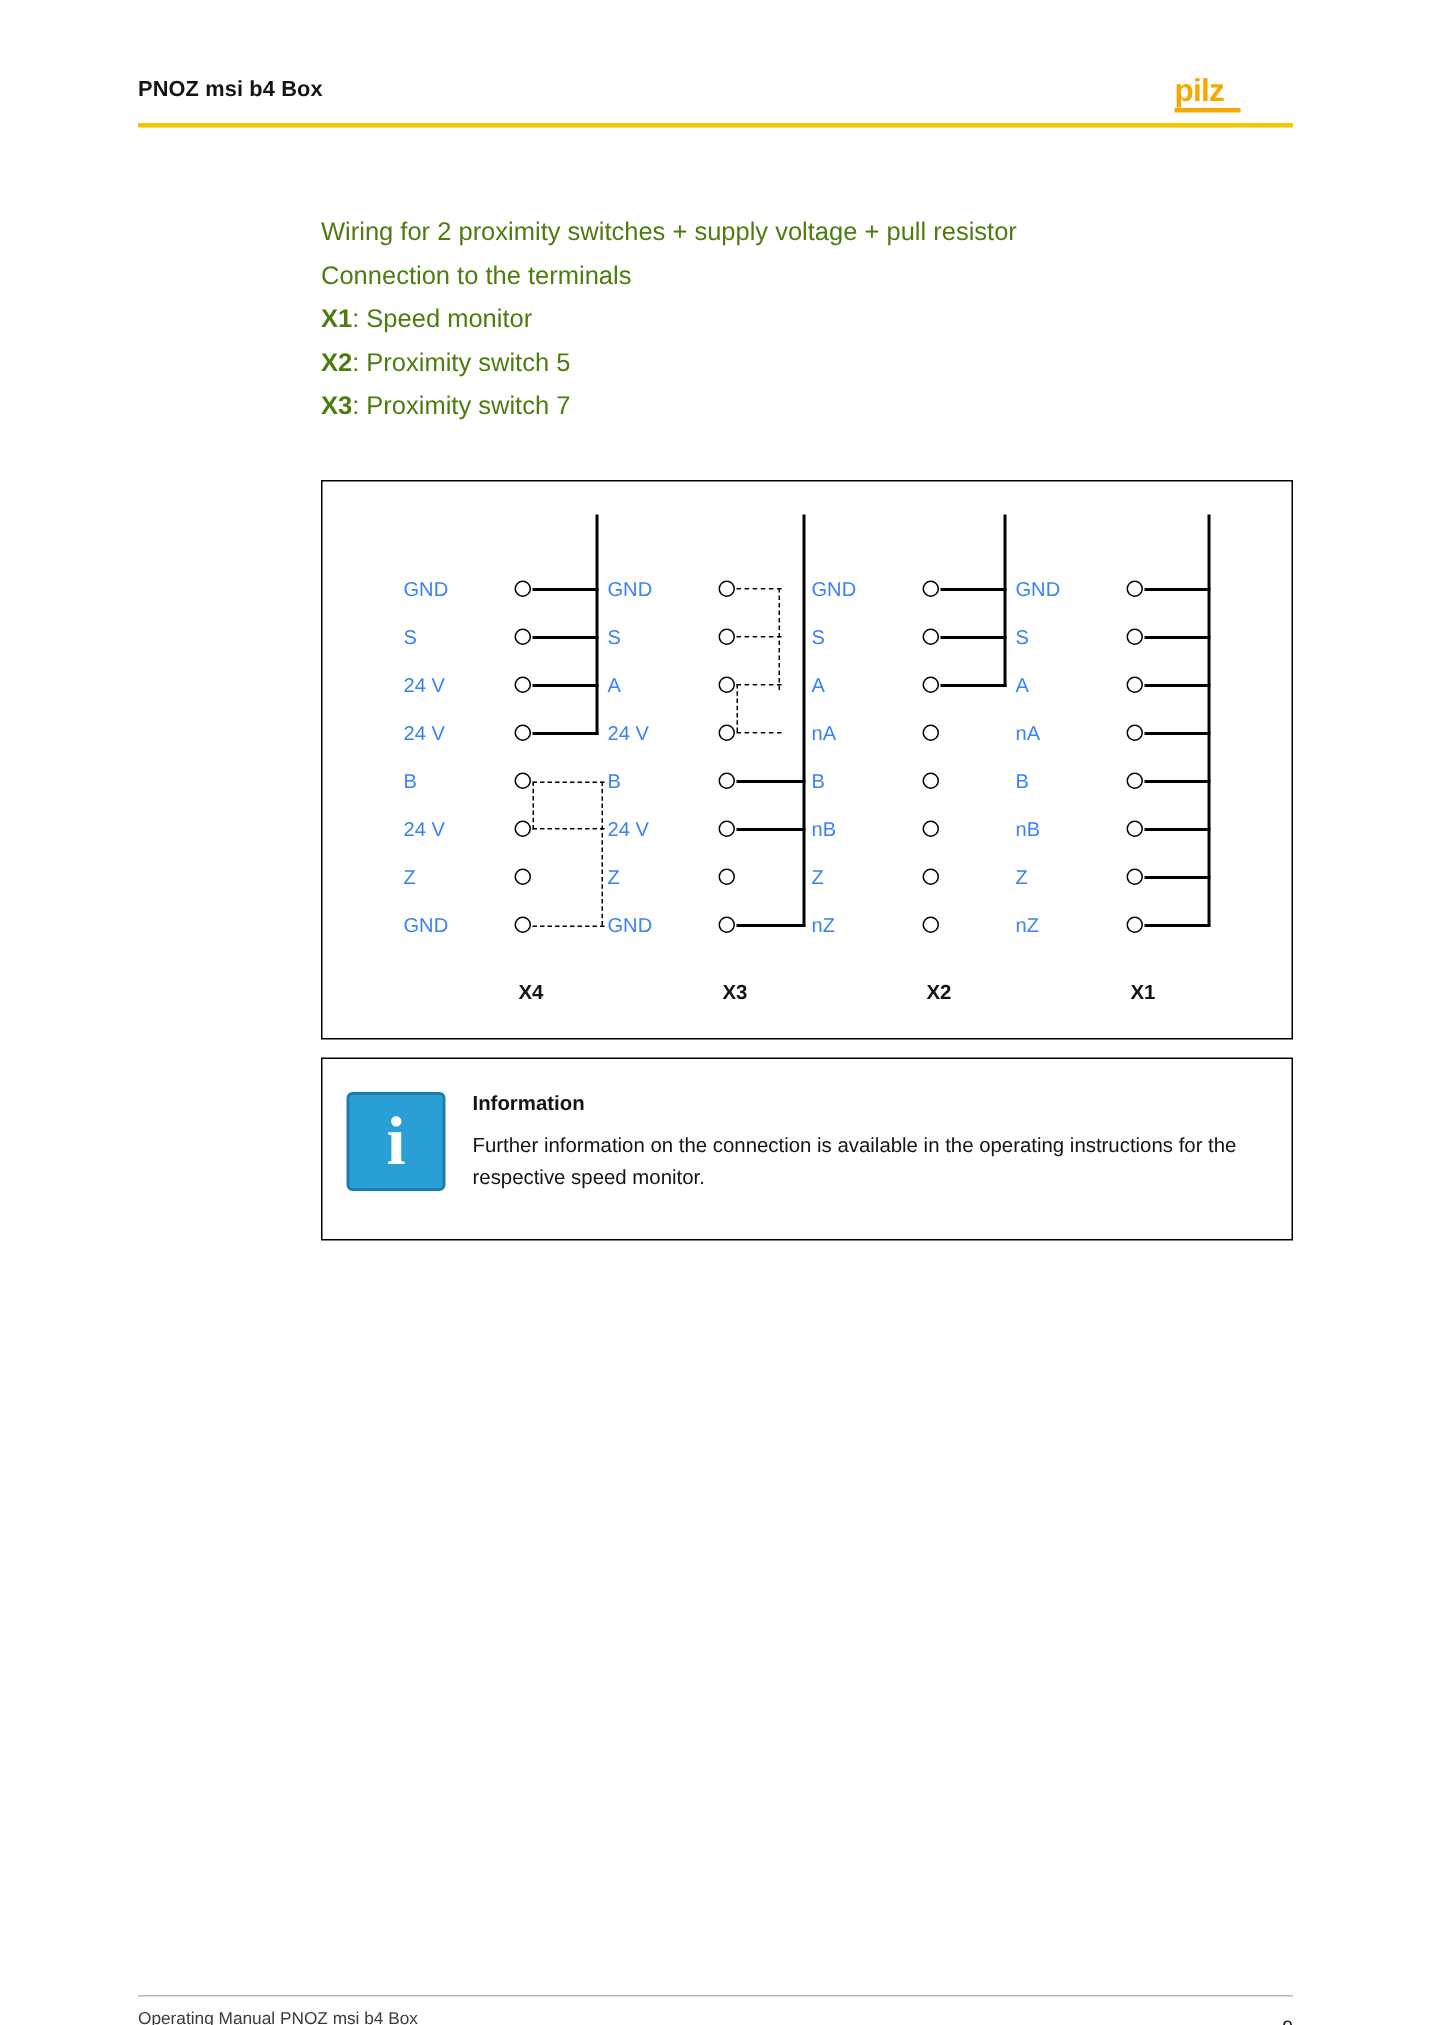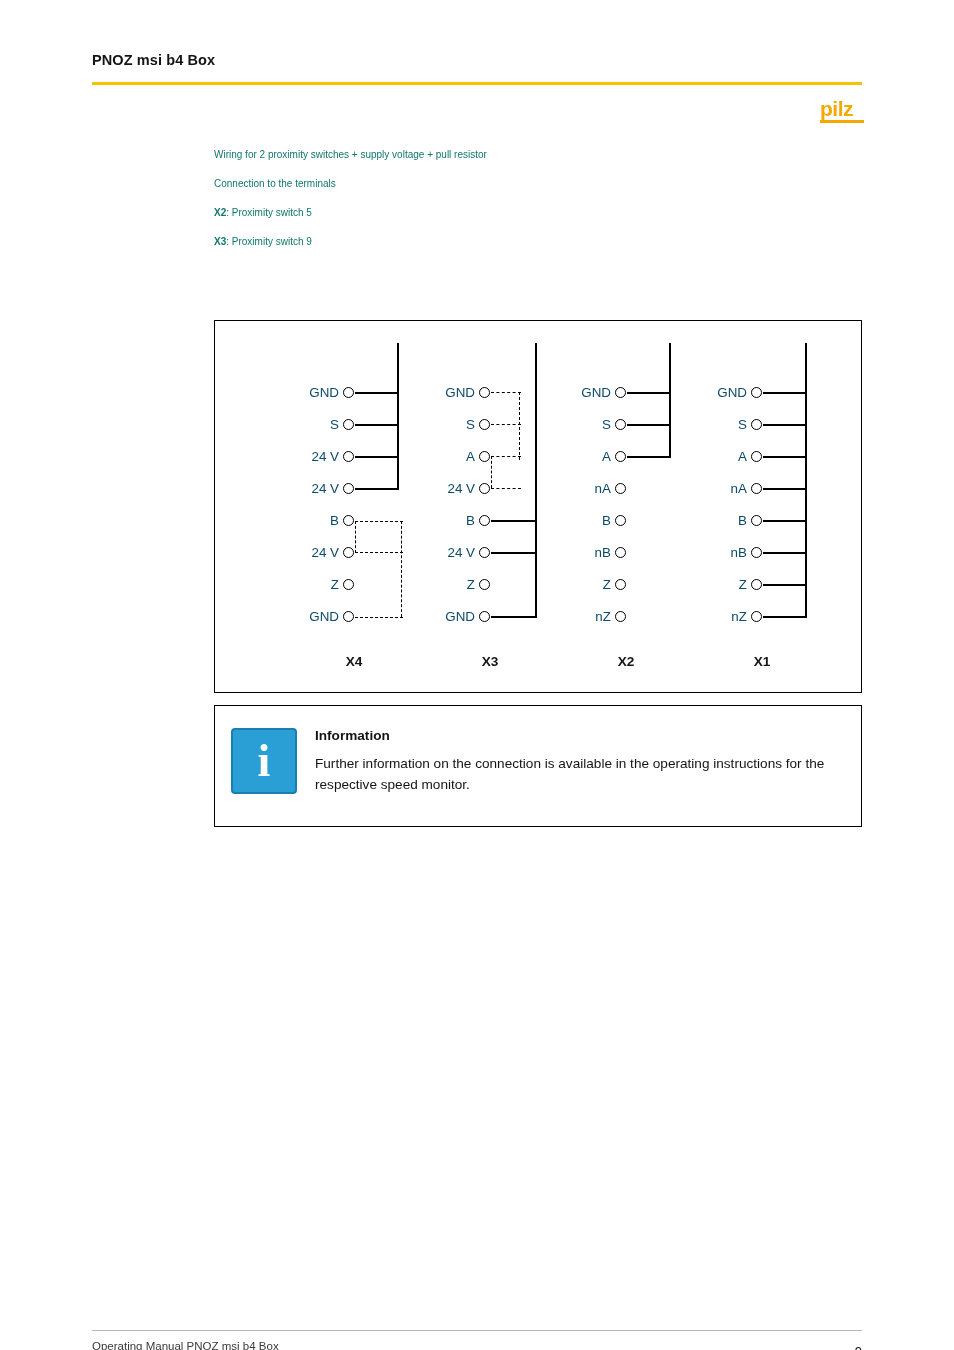--- a/index.html
+++ b/index.html
@@ -43,11 +43,10 @@
   }
   .brand-logo {
     position: absolute;
-    left: 820px;
+    left: 783px;
     top: 50px;
     width: 44px;
     height: 26px;
-    margin-top: 48px;
   }
   .brand-logo .brand-text {
     position: absolute;

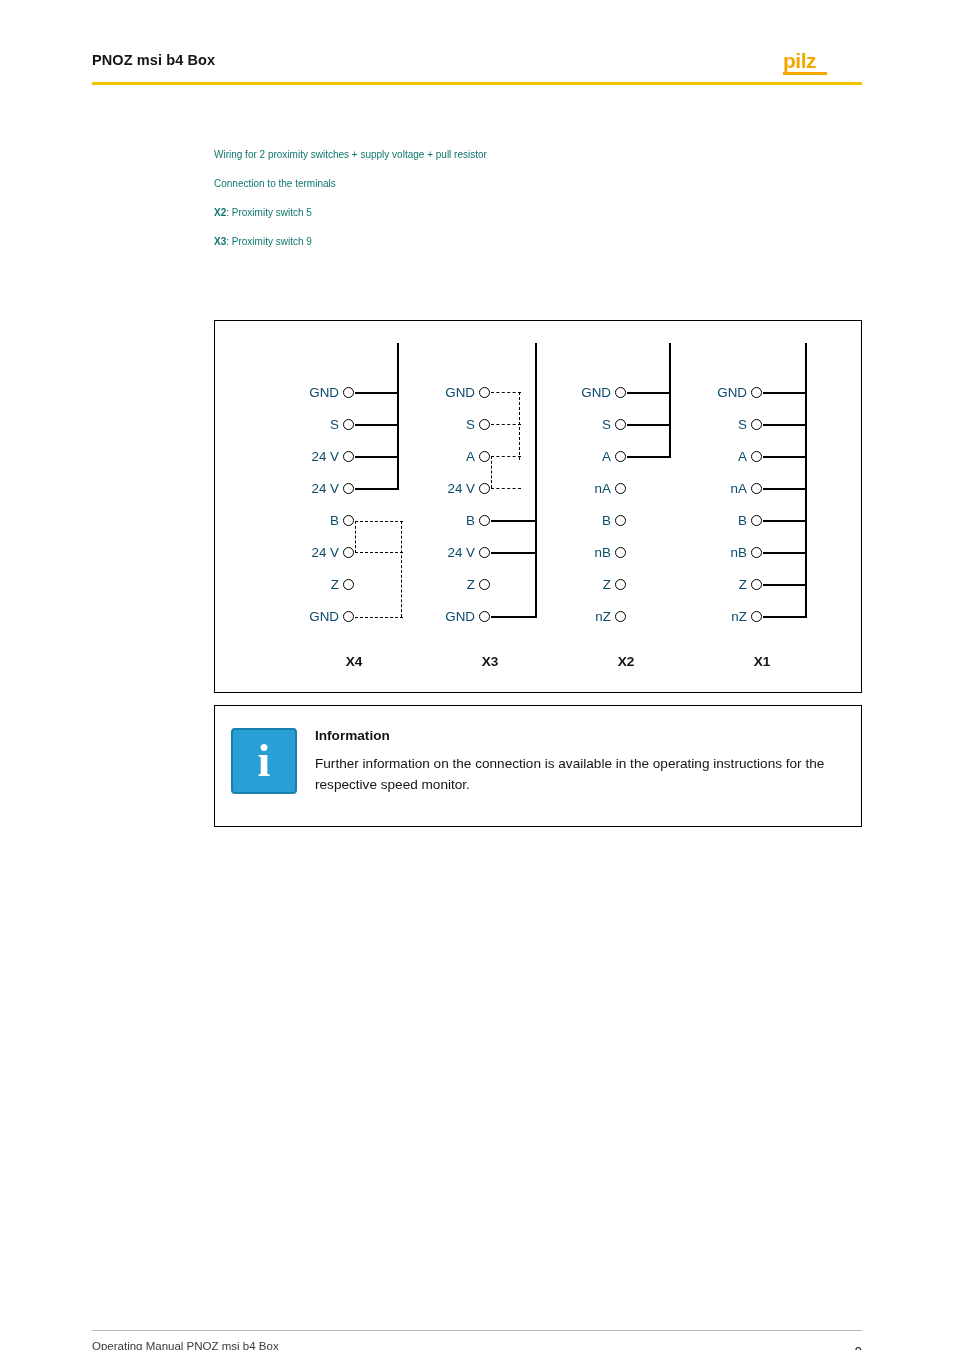--- a/index.html
+++ b/index.html
@@ -76,9 +76,9 @@
   }
   .intro p {
     margin: 0 0 10px 0;
-    font-size: 10px;
+    font-size: 17px;
     line-height: 19px;
-    color: #0f766e;
+    color: #4d7c0f;
   }
   .intro p .bold { font-weight: bold; }
 

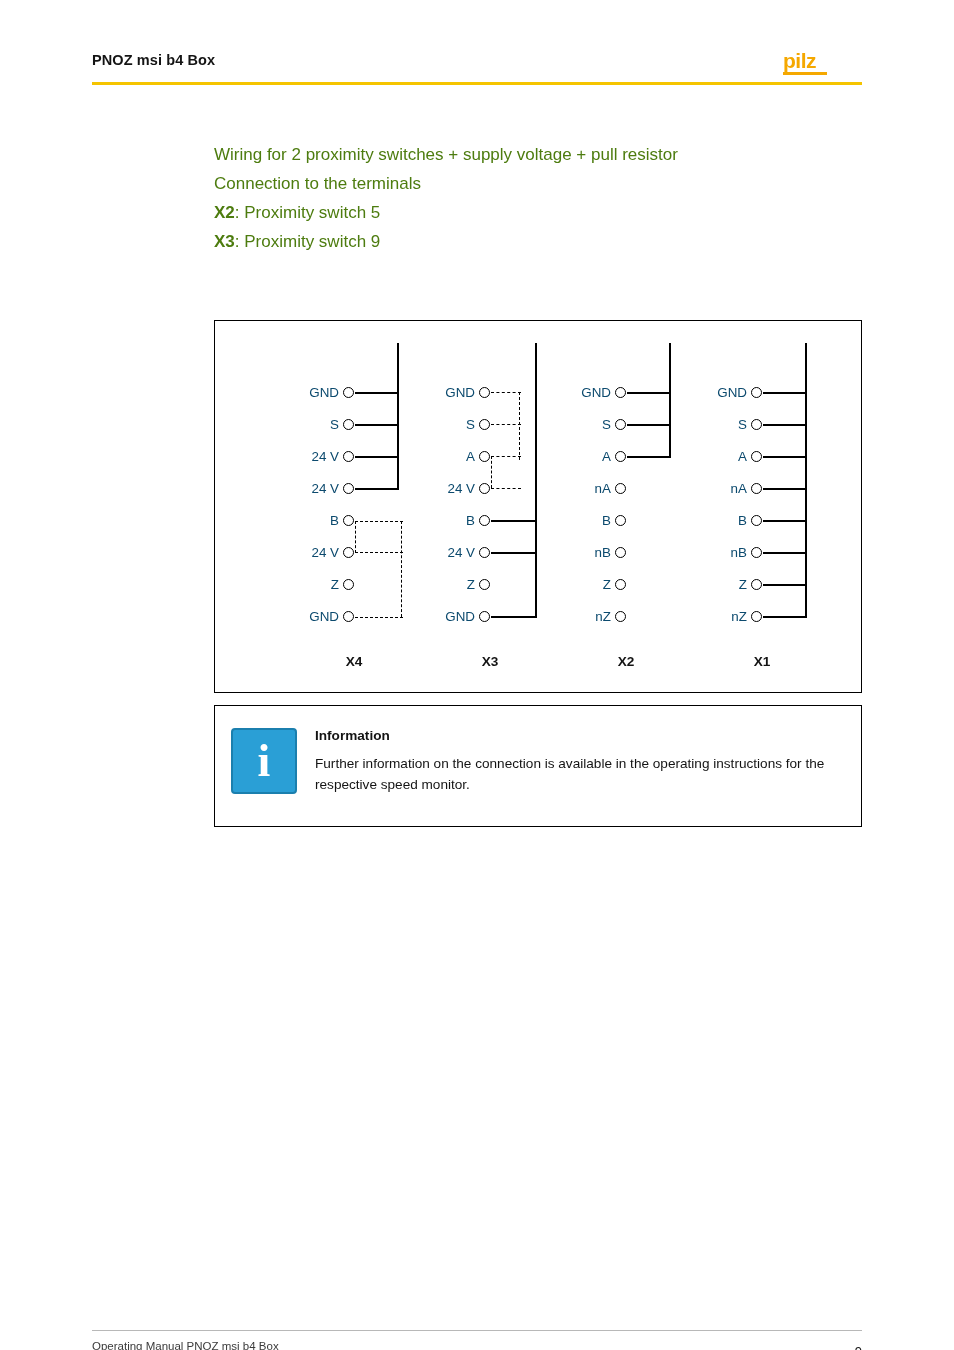--- a/index.html
+++ b/index.html
@@ -274,6 +274,7 @@
 <div class="intro">
   <p><span>Wiring for 2 proximity switches + supply voltage + pull resistor</span></p>
   <p><span>Connection to the terminals</span></p>
+  <p><span class="bold">X1</span><span>: Speed monitor</span></p>
   <p><span class="bold">X2</span><span>: Proximity switch 5</span></p>
   <p><span class="bold">X3</span><span>: Proximity switch 9</span></p>
 </div>

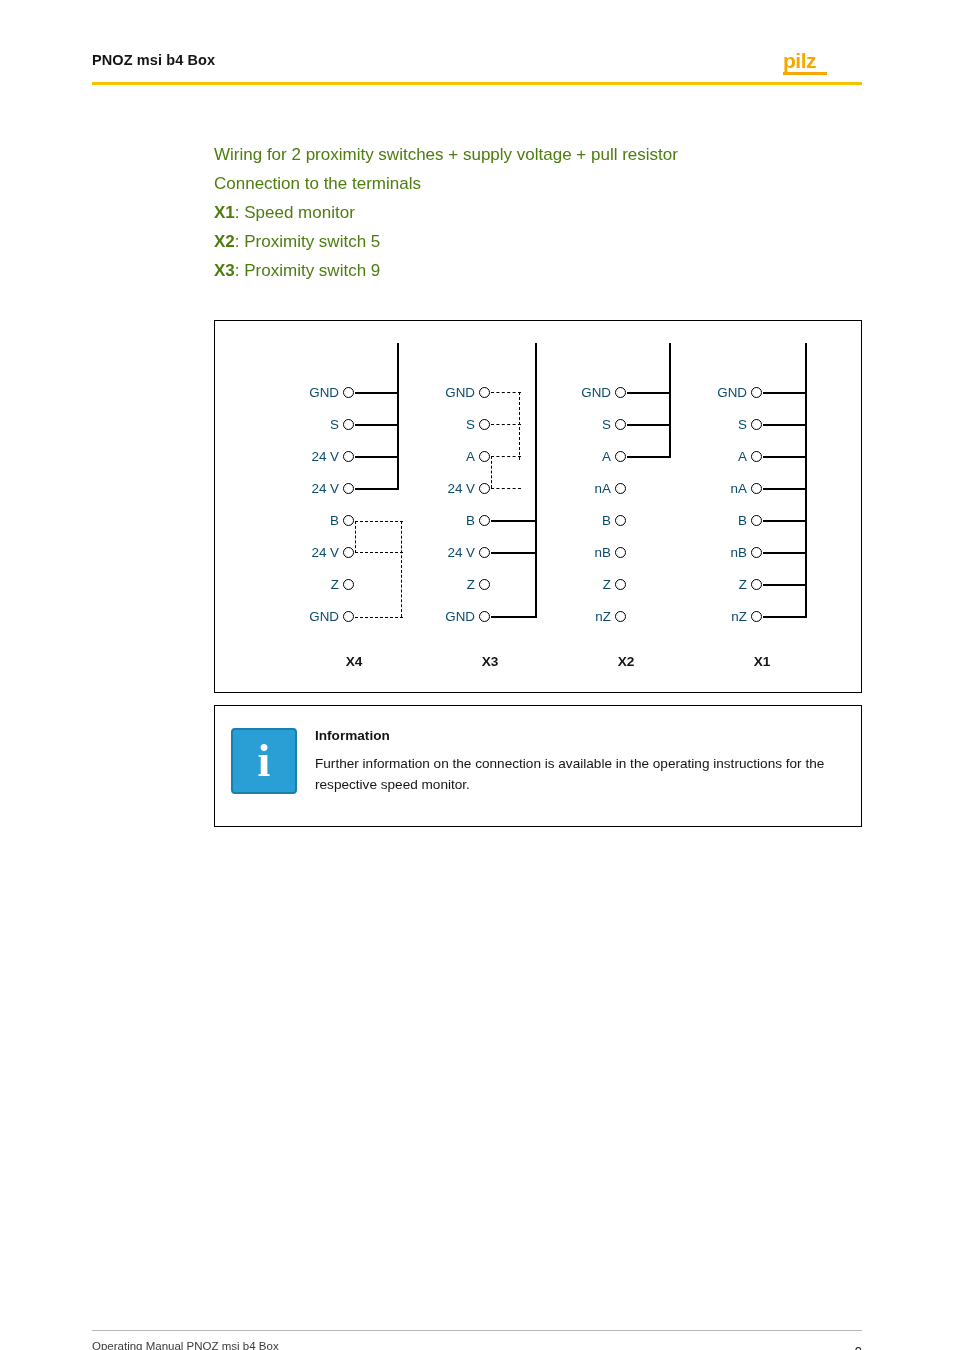--- a/index.html
+++ b/index.html
@@ -276,7 +276,7 @@
   <p><span>Connection to the terminals</span></p>
   <p><span class="bold">X1</span><span>: Speed monitor</span></p>
   <p><span class="bold">X2</span><span>: Proximity switch 5</span></p>
-  <p><span class="bold">X3</span><span>: Proximity switch 9</span></p>
+  <p><span class="bold">X3</span><span>: Proximity switch 7</span></p>
 </div>
 
 <div class="diagram-box">

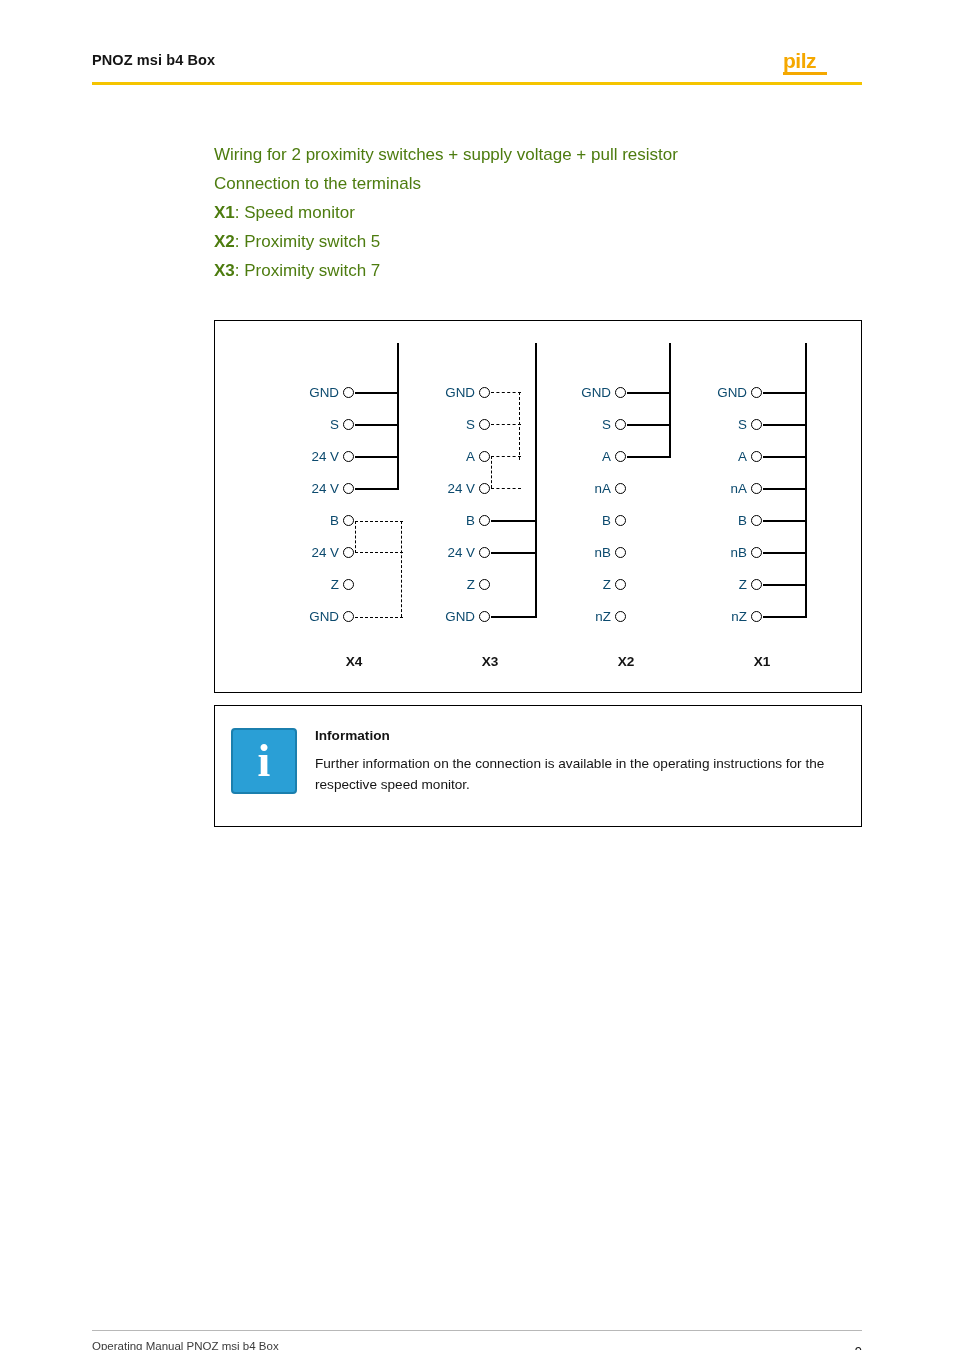--- a/index.html
+++ b/index.html
@@ -120,10 +120,9 @@
     right: 84px;
     top: 0;
     width: 70px;
-    text-align: right;
     font-size: 13.4px;
     line-height: 16px;
-    color: #0c4a6e;
+    color: #3b82f6;
   }
   .term-dot {
     position: absolute;

